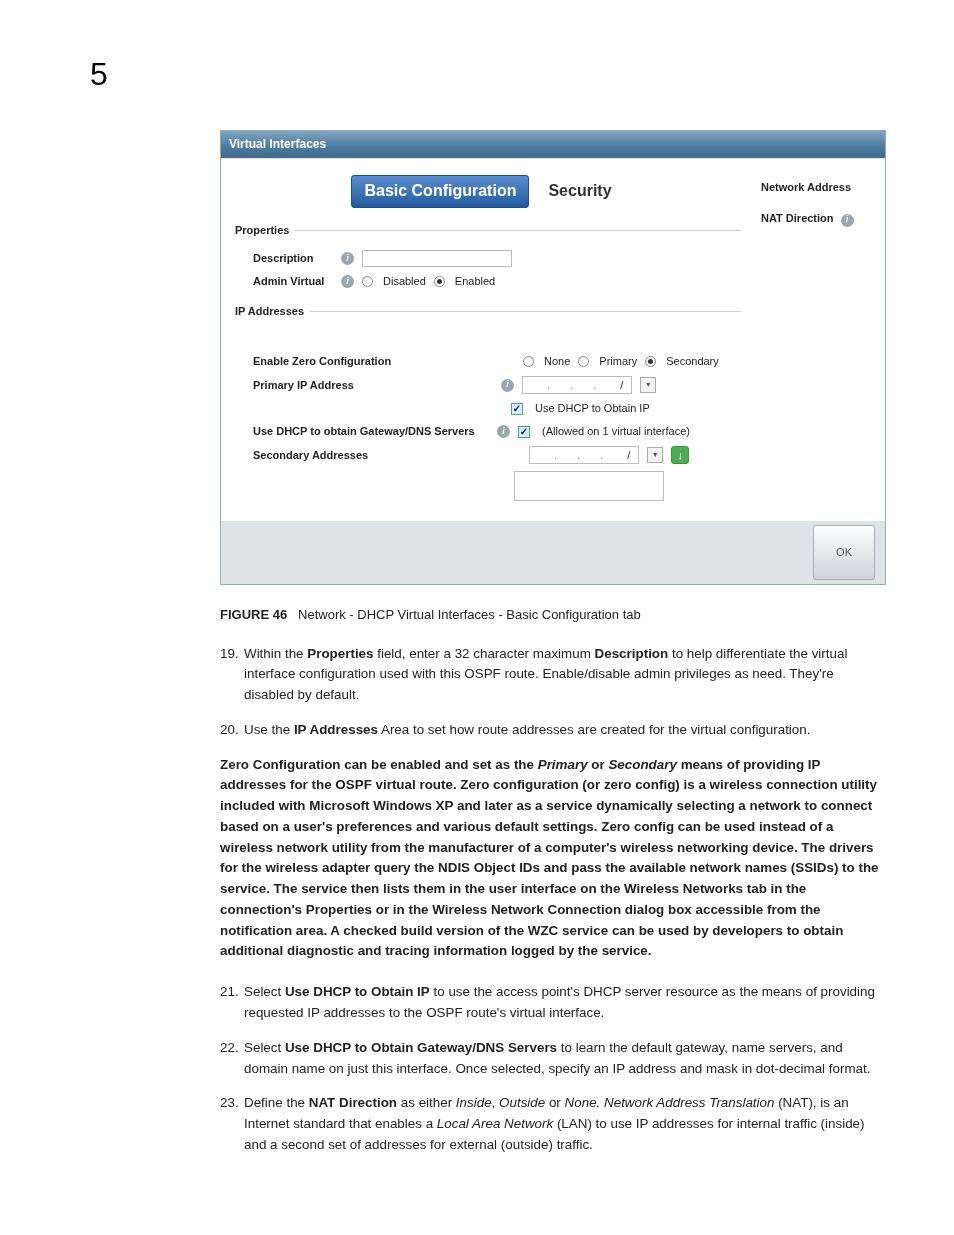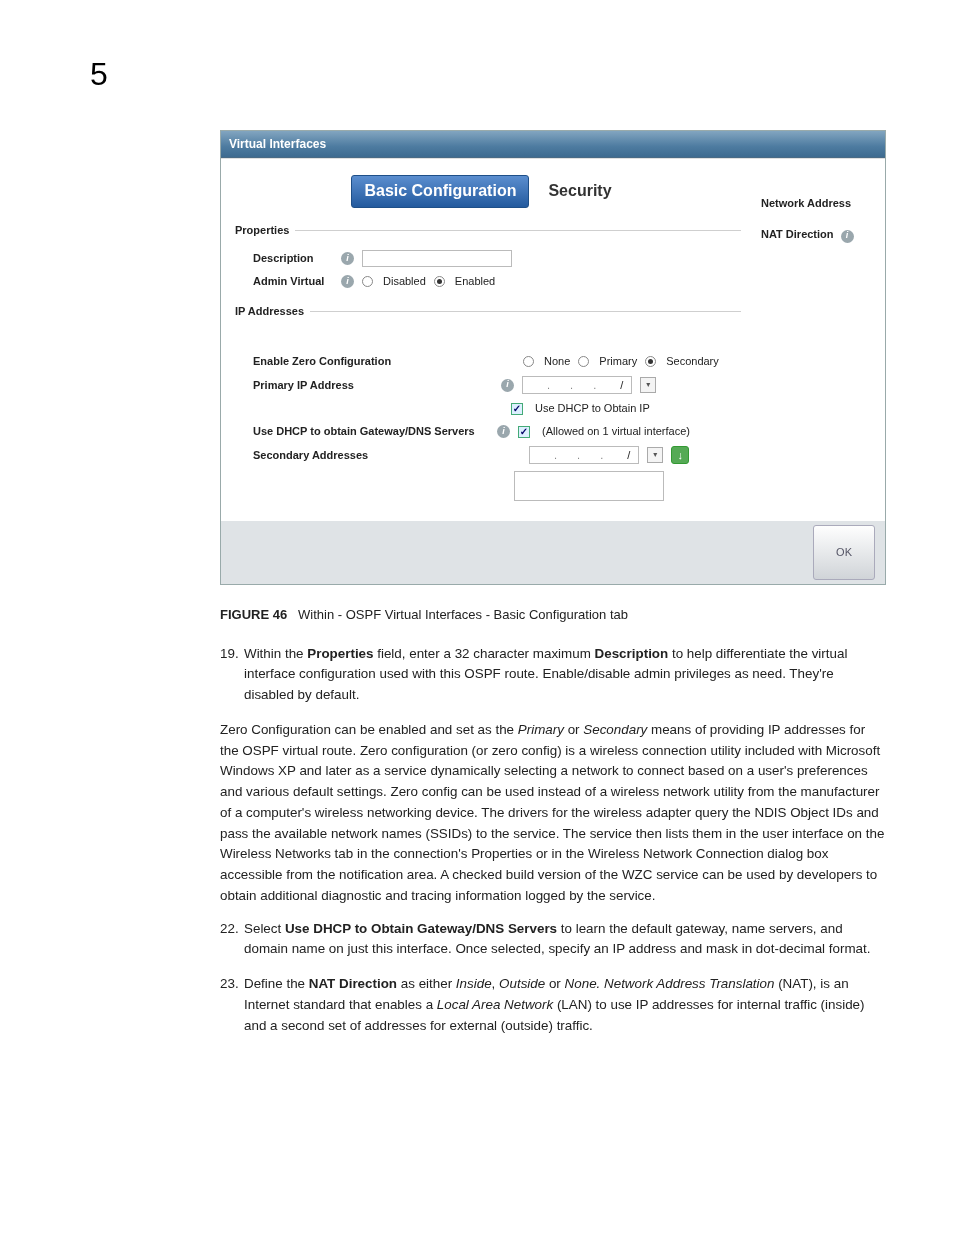--- a/index.html
+++ b/index.html
@@ -53,7 +53,7 @@
     border-top: 1px solid #e0e0e0;
   }
   .leftcol { flex: 1; padding: 10px 14px 20px 14px; }
-  .rightcol { width: 130px; padding: 36px 10px 10px 6px; font-size: 11px; }
+  .rightcol { width: 130px; padding: 20px 10px 10px 6px; font-size: 11px; }
   .tabs {
     display: flex;
     justify-content: center;

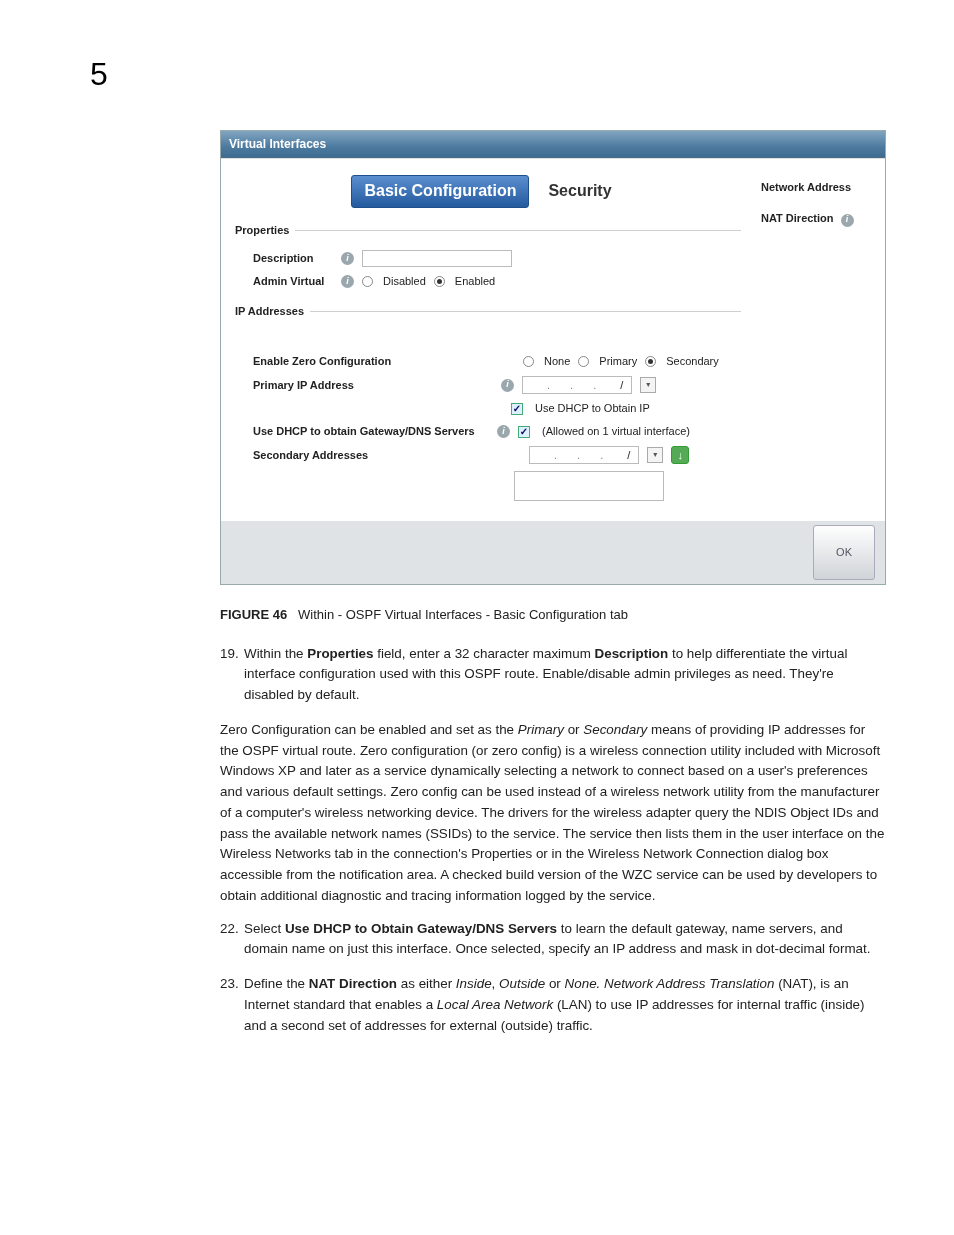--- a/index.html
+++ b/index.html
@@ -228,7 +228,7 @@
   </div>
 
   <div class="figcap">
-    <b>FIGURE 46</b>&nbsp;&nbsp;&nbsp;<span>Within - OSPF Virtual Interfaces - Basic Configuration tab</span>
+    <b>FIGURE 46</b>&nbsp;&nbsp;&nbsp;<span>Network - DHCP Virtual Interfaces - Basic Configuration tab</span>
   </div>
 
   <div class="instructions">

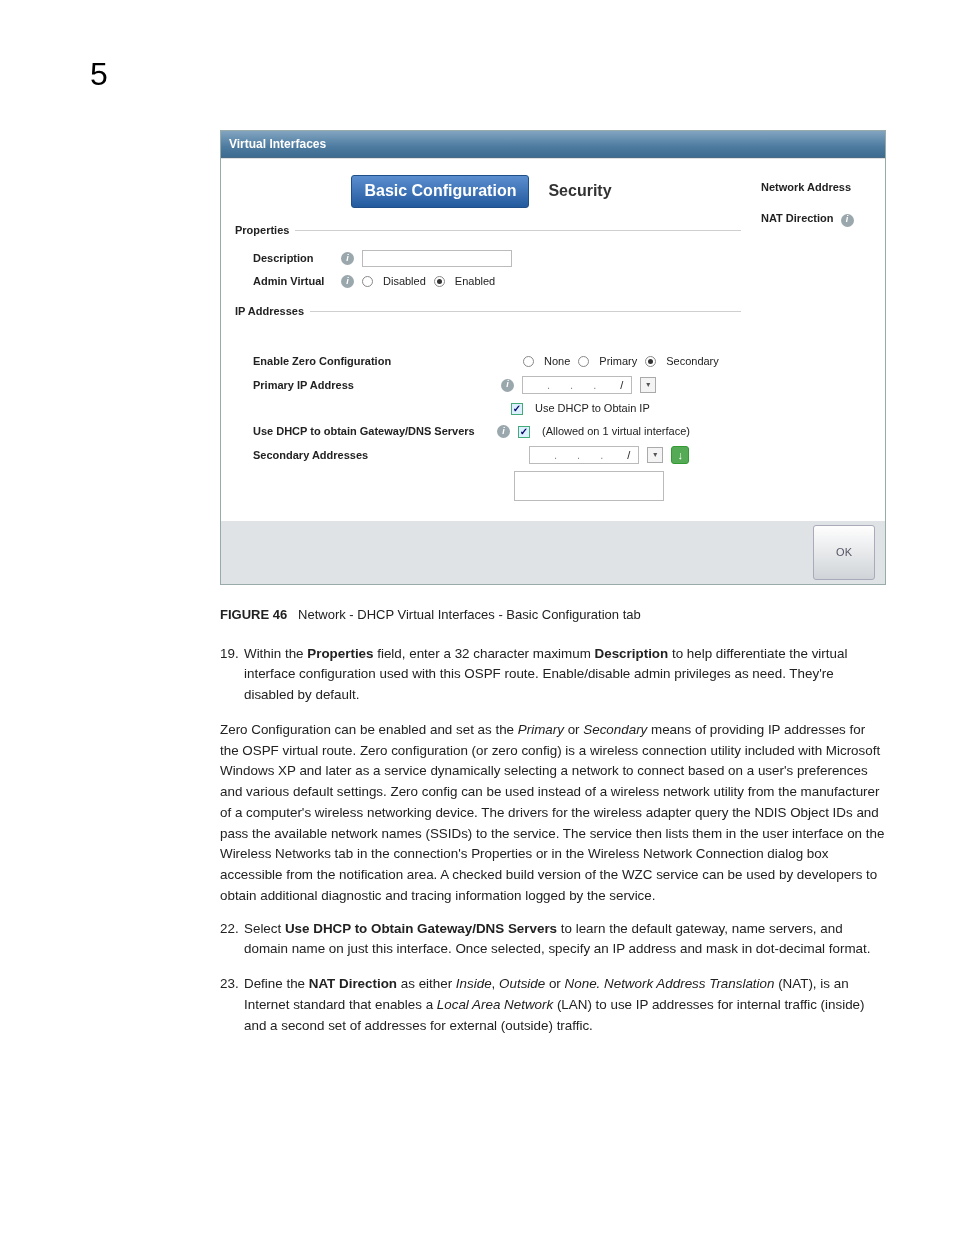--- a/index.html
+++ b/index.html
@@ -236,6 +236,10 @@
       <div class="num">19.</div>
       <div class="txt"><span>Within the </span><b class="ib">Properties</b><span> field, enter a 32 character maximum </span><b class="ib">Description</b><span> to help differentiate the virtual interface configuration used with this OSPF route. Enable/disable admin privileges as need. They're disabled by default.</span></div>
     </div>
+    <div class="step">
+      <div class="num">20.</div>
+      <div class="txt"><span>Use the </span><b class="ib">IP Addresses</b><span> Area to set how route addresses are created for the virtual configuration.</span></div>
+    </div>
   </div>
 
   <p class="para">

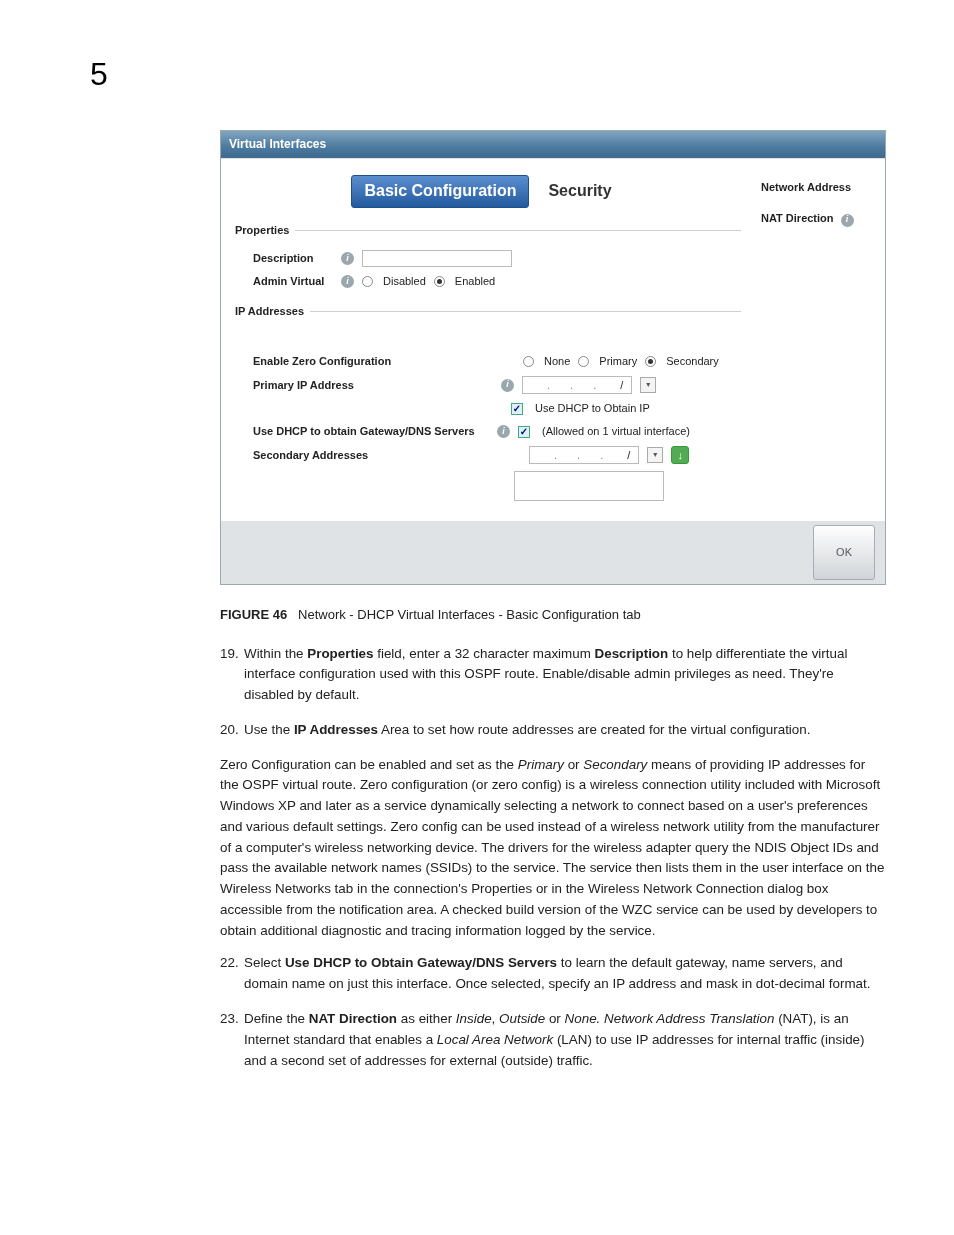--- a/index.html
+++ b/index.html
@@ -112,7 +112,7 @@
   .step { display:flex; margin-bottom:14px; }
   .step .num { width:24px; flex-shrink:0; }
   .step .txt { flex:1; }
-  .para { margin: 0 0 12px 130px; }
+  .para { margin: 0 0 20px 130px; font-weight: bold; }
   b.ib { font-weight: bold; }
   i.it { font-style: italic; }
   .ipboxwrap{border:1px solid #bbb; padding:0 4px; display:inline-flex; align-items:center; height:18px;}

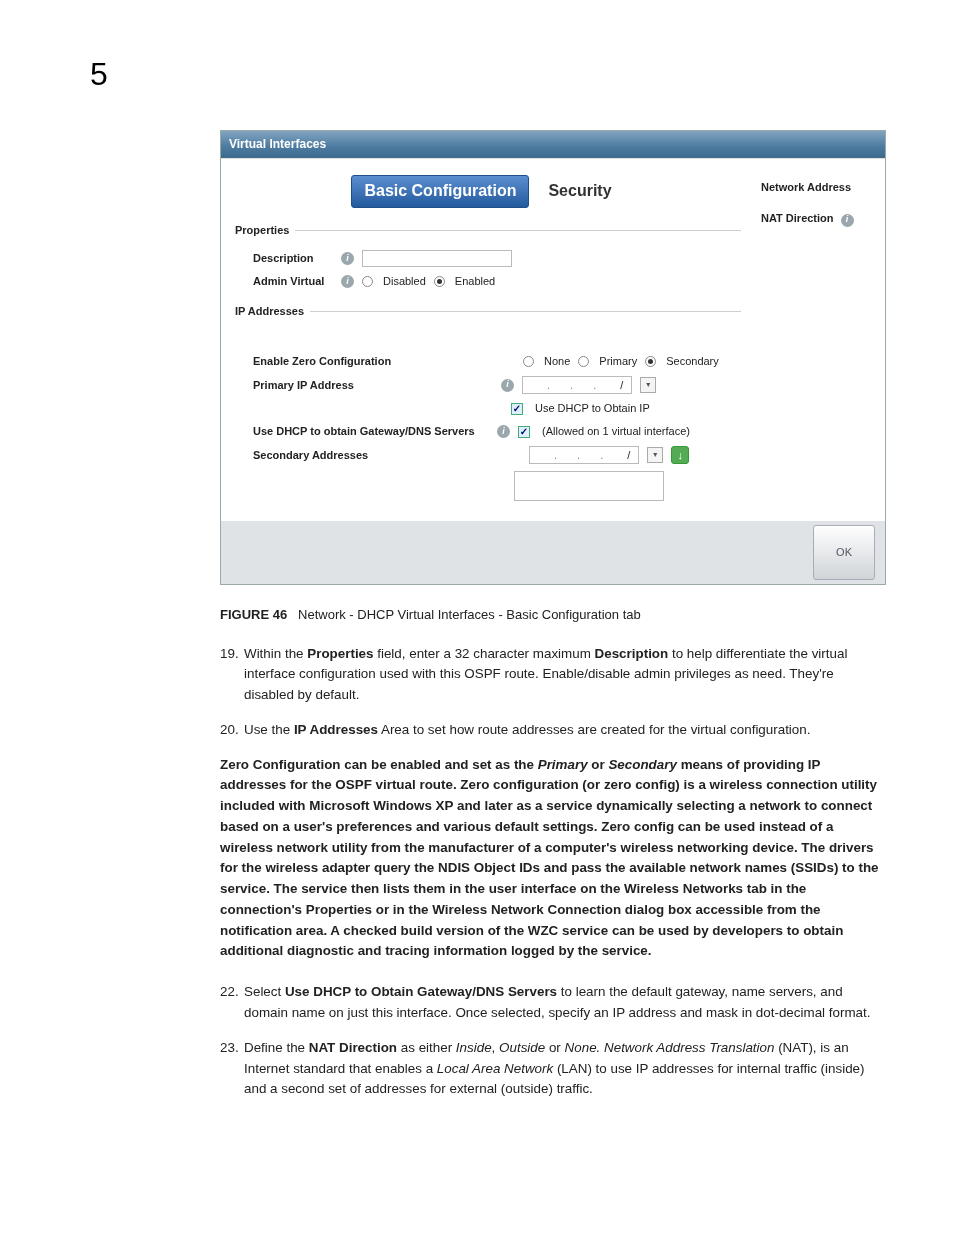--- a/index.html
+++ b/index.html
@@ -248,6 +248,10 @@
 
   <div class="instructions">
     <div class="step">
+      <div class="num">21.</div>
+      <div class="txt"><span>Select </span><b class="ib">Use DHCP to Obtain IP</b><span> to use the access point's DHCP server resource as the means of providing requested IP addresses to the OSPF route's virtual interface.</span></div>
+    </div>
+    <div class="step">
       <div class="num">22.</div>
       <div class="txt"><span>Select </span><b class="ib">Use DHCP to Obtain Gateway/DNS Servers</b><span> to learn the default gateway, name servers, and domain name on just this interface. Once selected, specify an IP address and mask in dot-decimal format.</span></div>
     </div>

